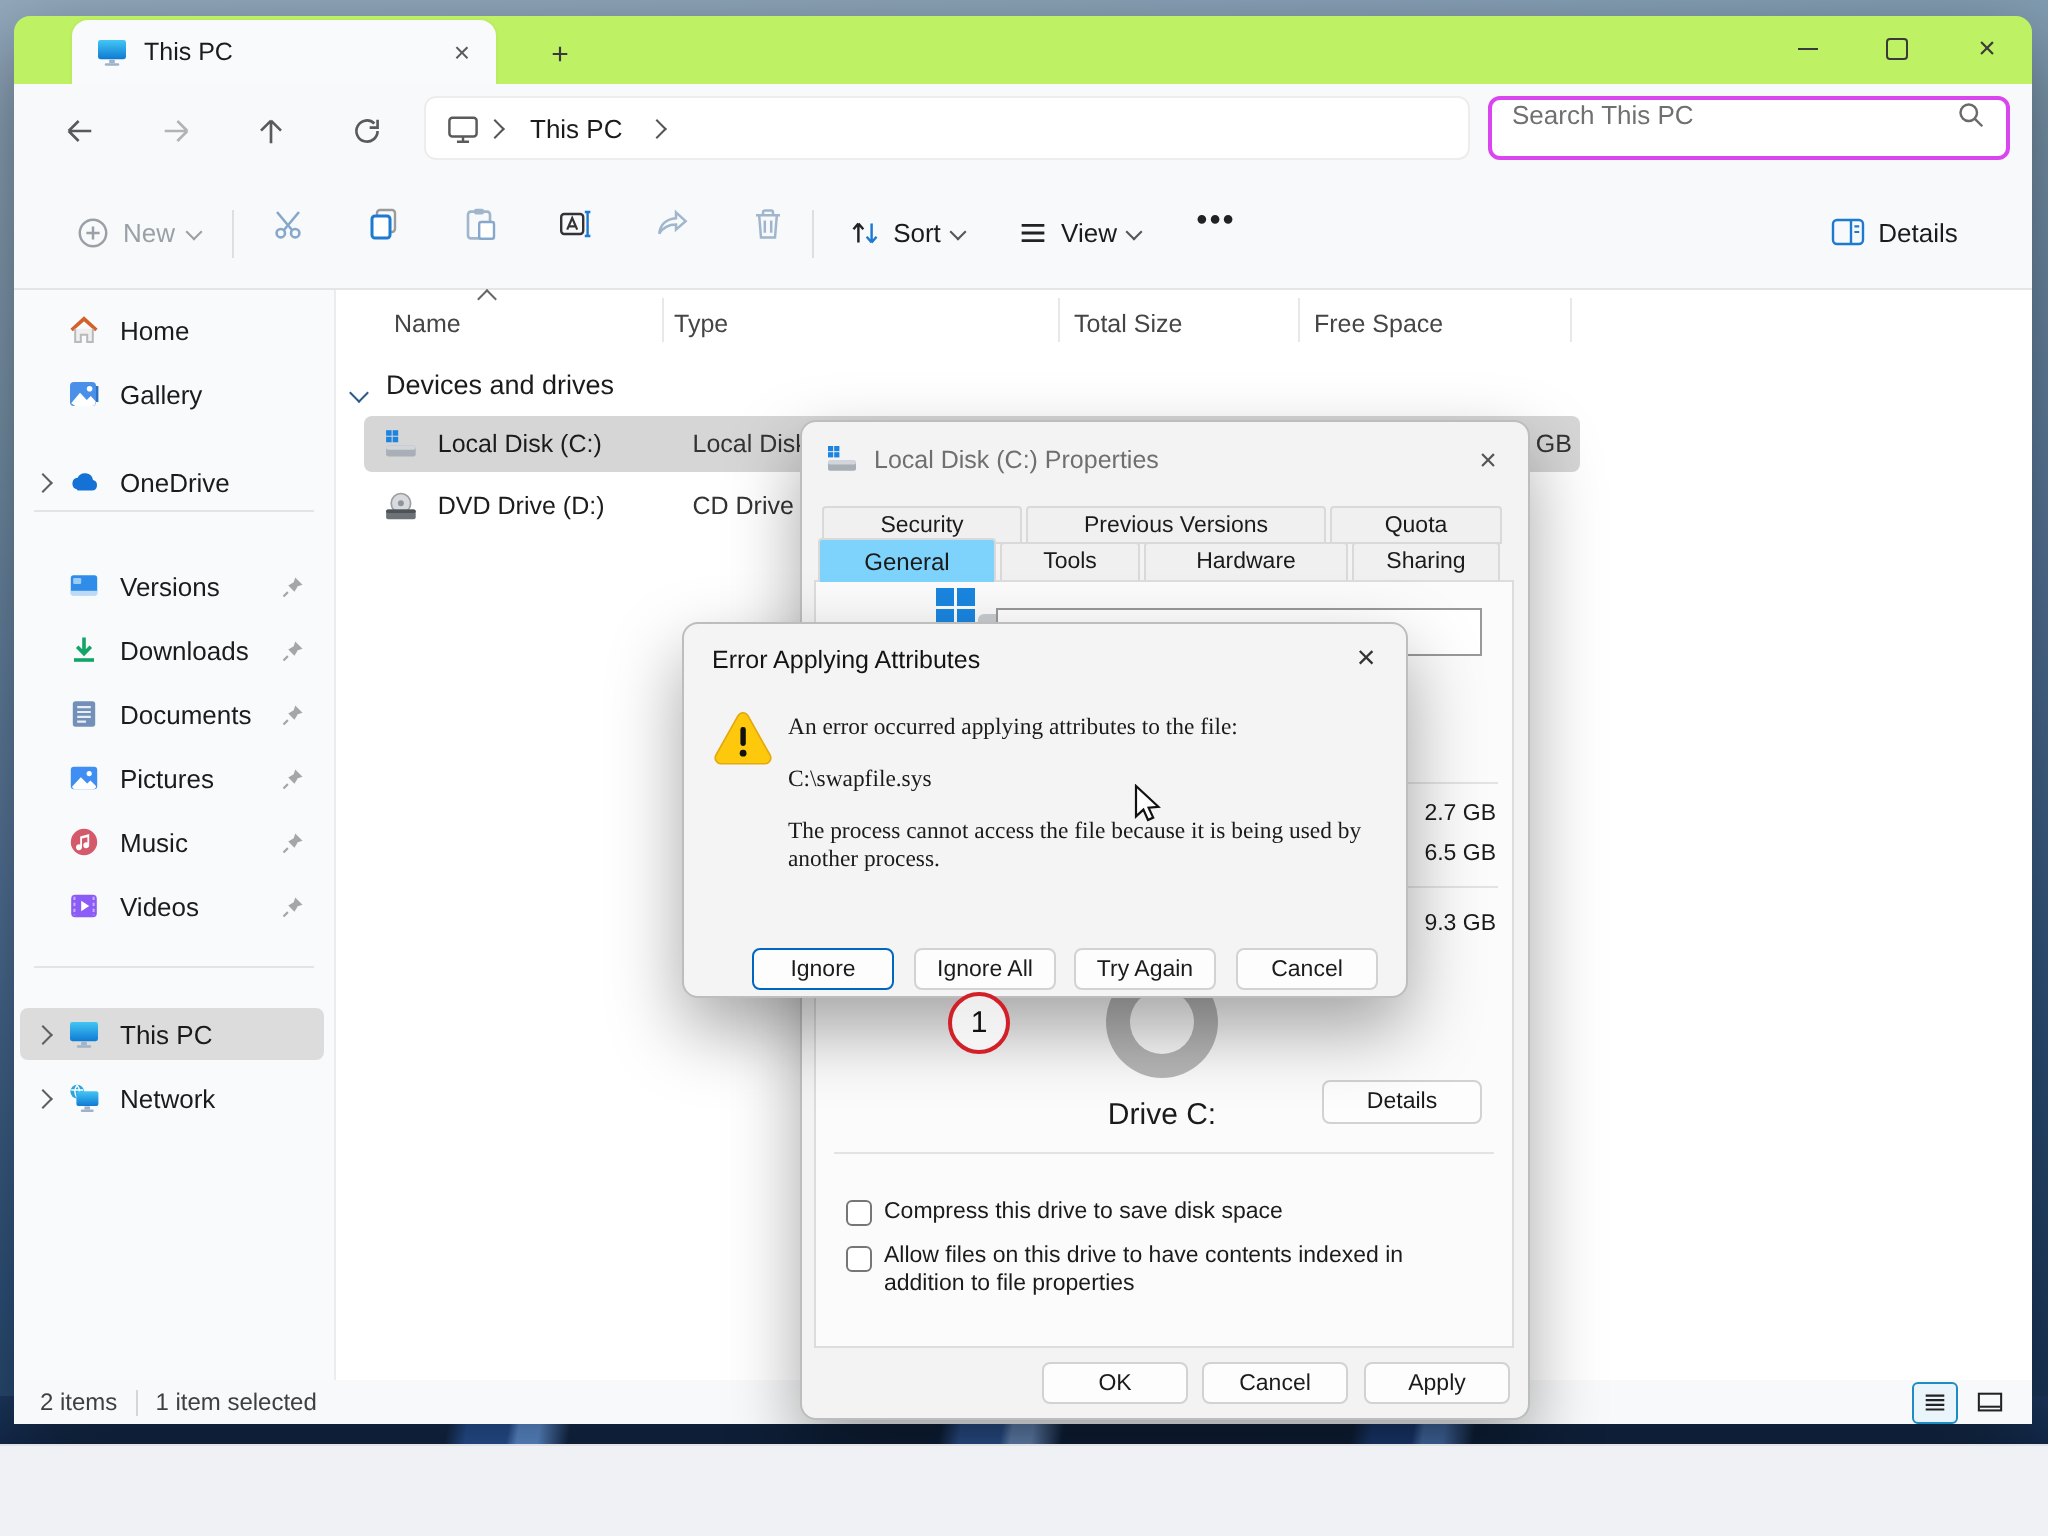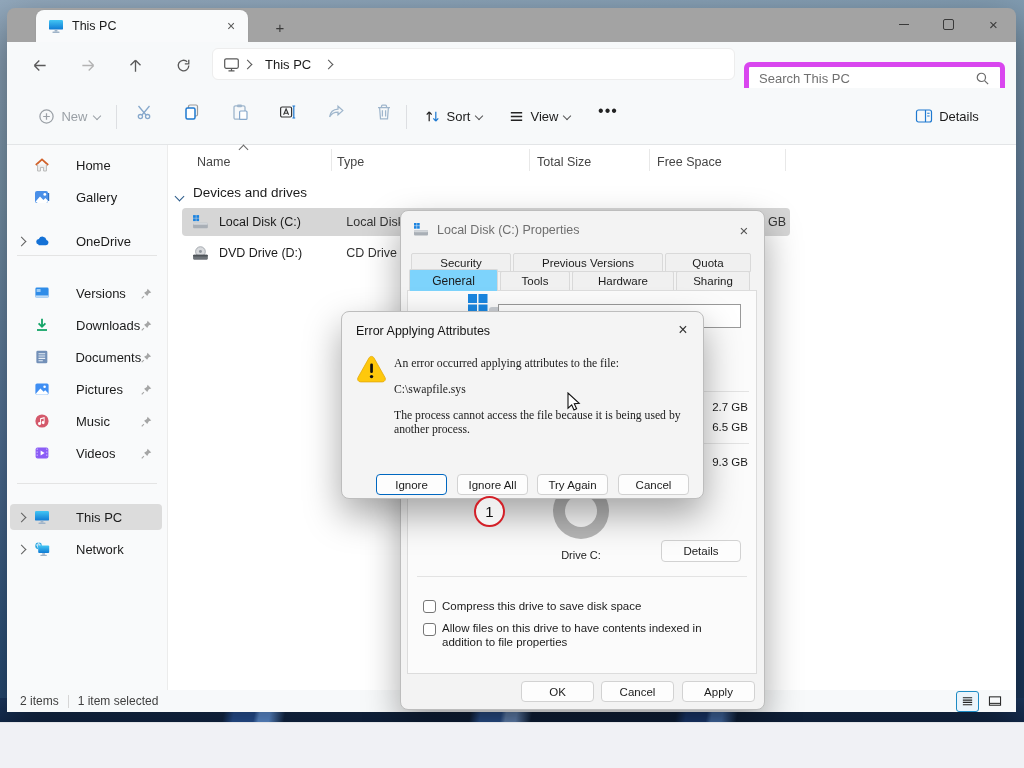--- a/index.html
+++ b/index.html
@@ -26,7 +26,7 @@
   }
 
   
-  #win{left:7px;top:8px;width:1009px;height:704px;background:#a3a3a3;border-radius:8px 8px 0 0;
+  #win{left:7px;top:8px;width:1009px;height:704px;background:#bef264;border-radius:8px 8px 0 0;
        box-shadow:0 16px 42px rgba(0,0,0,.45);}
   #tabstrip{left:0;top:0;width:100%;height:34px;}
   .tab{left:29px;top:2px;width:212px;height:32px;background:#f9fafb;border-radius:8px 8px 0 0;

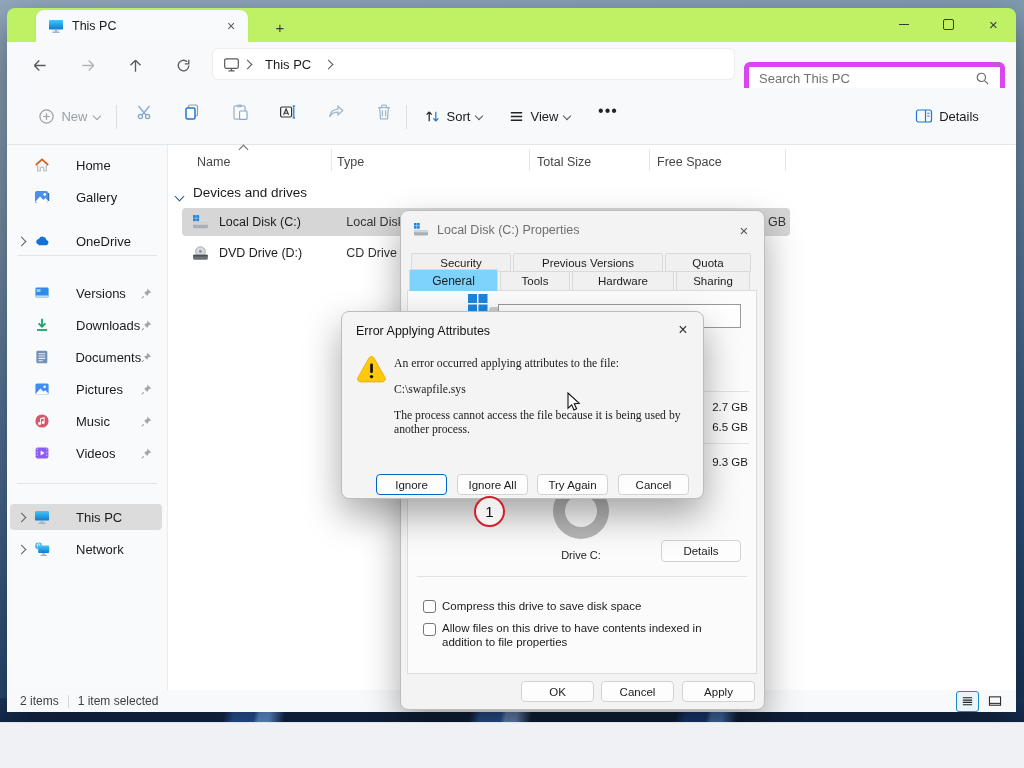--- a/index.html
+++ b/index.html
@@ -46,8 +46,8 @@
              display:flex;align-items:center;padding:0 10px;box-sizing:border-box;color:#444;}
   .crumb{font-size:13px;color:#1b1b1b;margin:0 10px;}
   .crumbchev{color:#555;margin:0 4px;}
-  #searchfield{left:737px;top:20px;width:261px;height:32px;background:#fff;border:5px solid #d946ef;border-radius:6px;
-             display:flex;align-items:center;padding:0 10px;box-sizing:border-box;}
+  #searchfield{left:737px;top:6px;width:261px;height:32px;background:#fff;border:2px solid #d946ef;border-radius:6px;
+             display:flex;padding:0 10px;box-sizing:border-box;}
   .searchtext{font-size:13px;color:#707070;flex:1;}
 
   #toolbar{left:0;top:80px;width:100%;height:57px;background:#f7f9fa;border-bottom:1px solid #e3e5e7;box-sizing:border-box;}

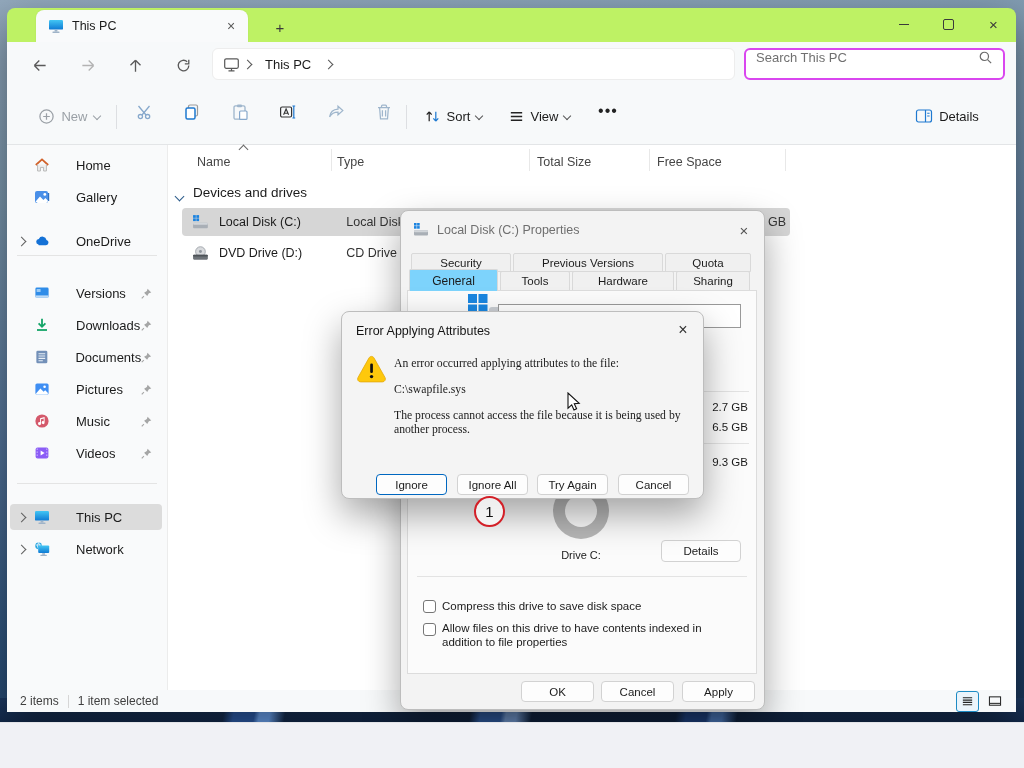--- a/index.html
+++ b/index.html
@@ -62,7 +62,7 @@
   .sbitem.sel{background:#dcdcdc;}
   .sbchev{width:12px;margin-left:8px;color:#5f5f5f;display:flex;}
   .sbicon{width:16px;height:16px;margin-left:4px;}
-  .sblabel{font-size:13px;color:#1b1b1b;margin-left:26px;flex:1;}
+  .sblabel{font-size:13px;color:#1b1b1b;margin-left:10px;flex:1;}
   .sbpin{width:11px;height:11px;margin-right:10px;opacity:.75;}
   .sbdivider{left:10px;width:140px;height:1px;background:#e4e4e4;}
 

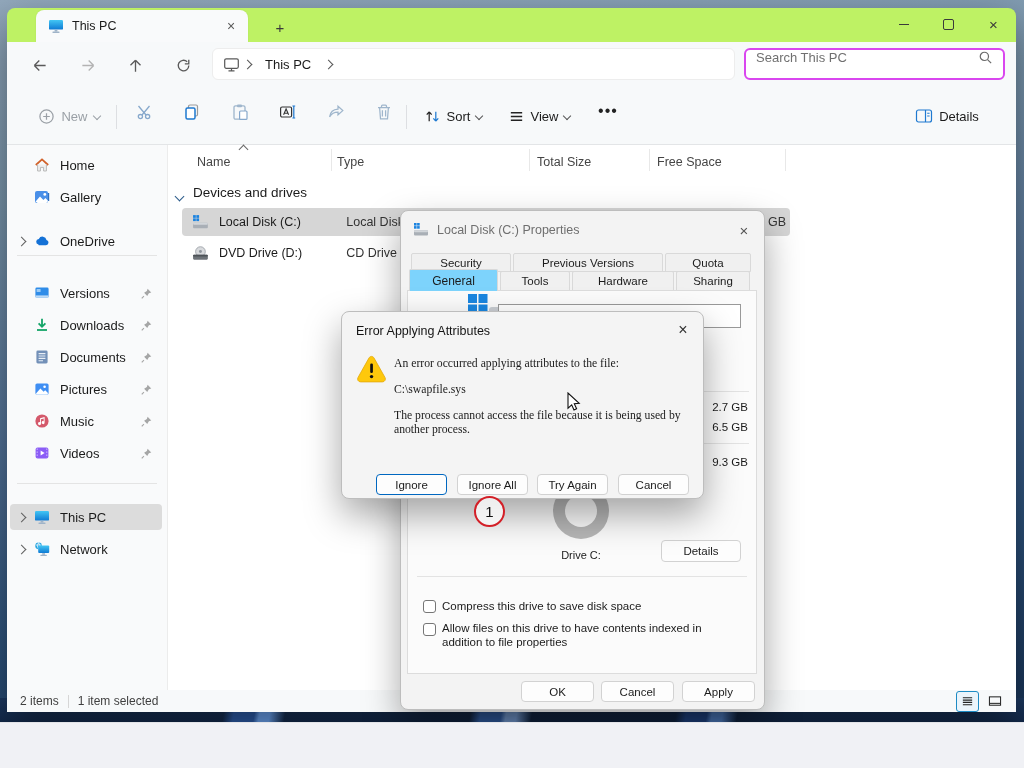--- a/index.html
+++ b/index.html
@@ -504,7 +504,7 @@
   <div class="gbval abs" style="left:287px;top:245px;">9.3 GB</div>
 
   <div class="donut" style="left:152px;top:272px;"></div>
-  <div class="abs" style="left:130px;top:338px;width:100px;text-align:center;font-size:11px;color:#1b1b1b;">Drive C:</div>
+  <div class="abs" style="left:130px;top:338px;width:100px;text-align:center;font-size:15px;color:#1b1b1b;">Drive C:</div>
   <div class="btn" style="left:260px;top:329px;width:80px;height:22px;">Details</div>
 
   <div class="thinline abs" style="left:16px;top:365px;width:330px;"></div>

